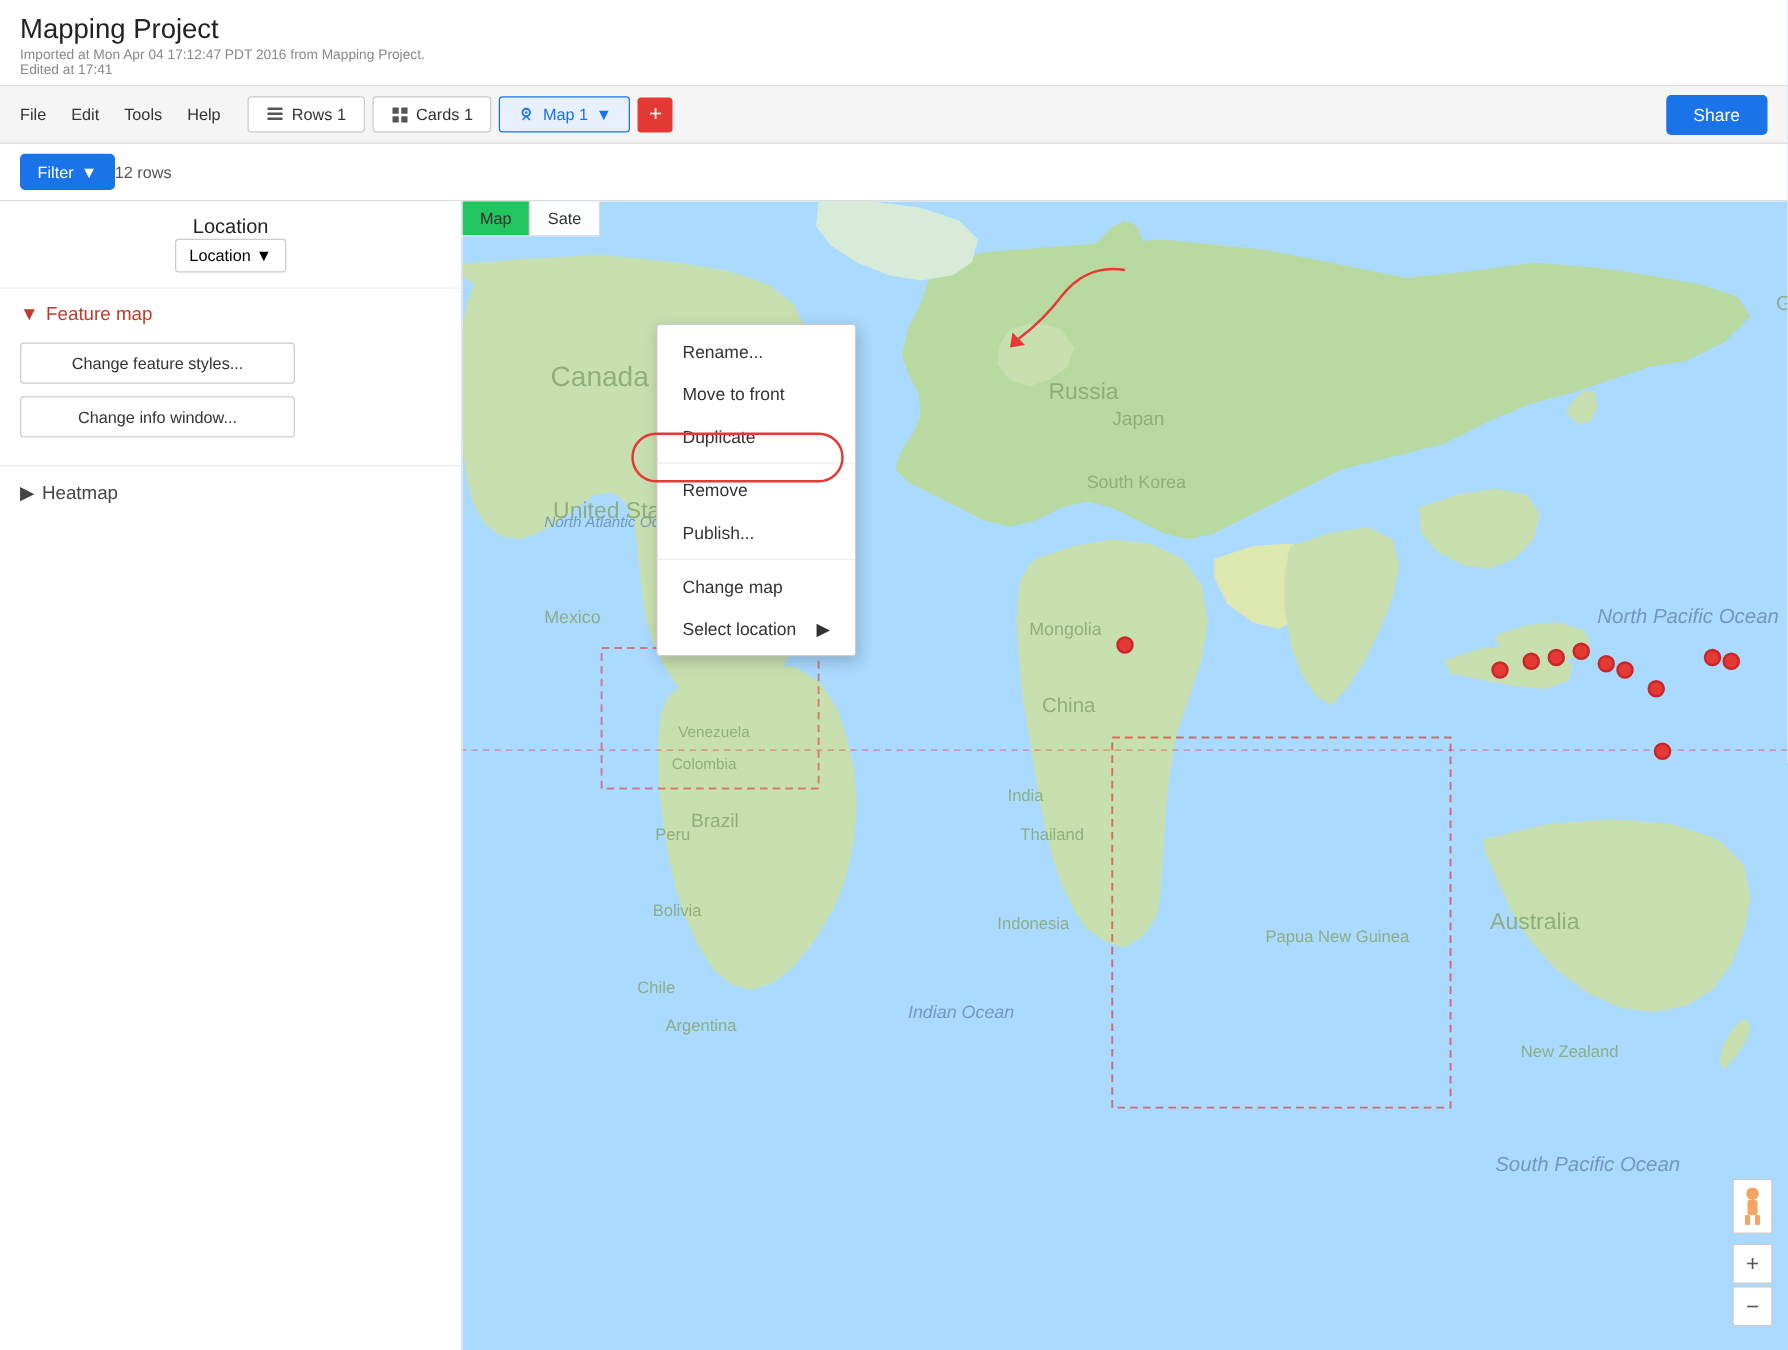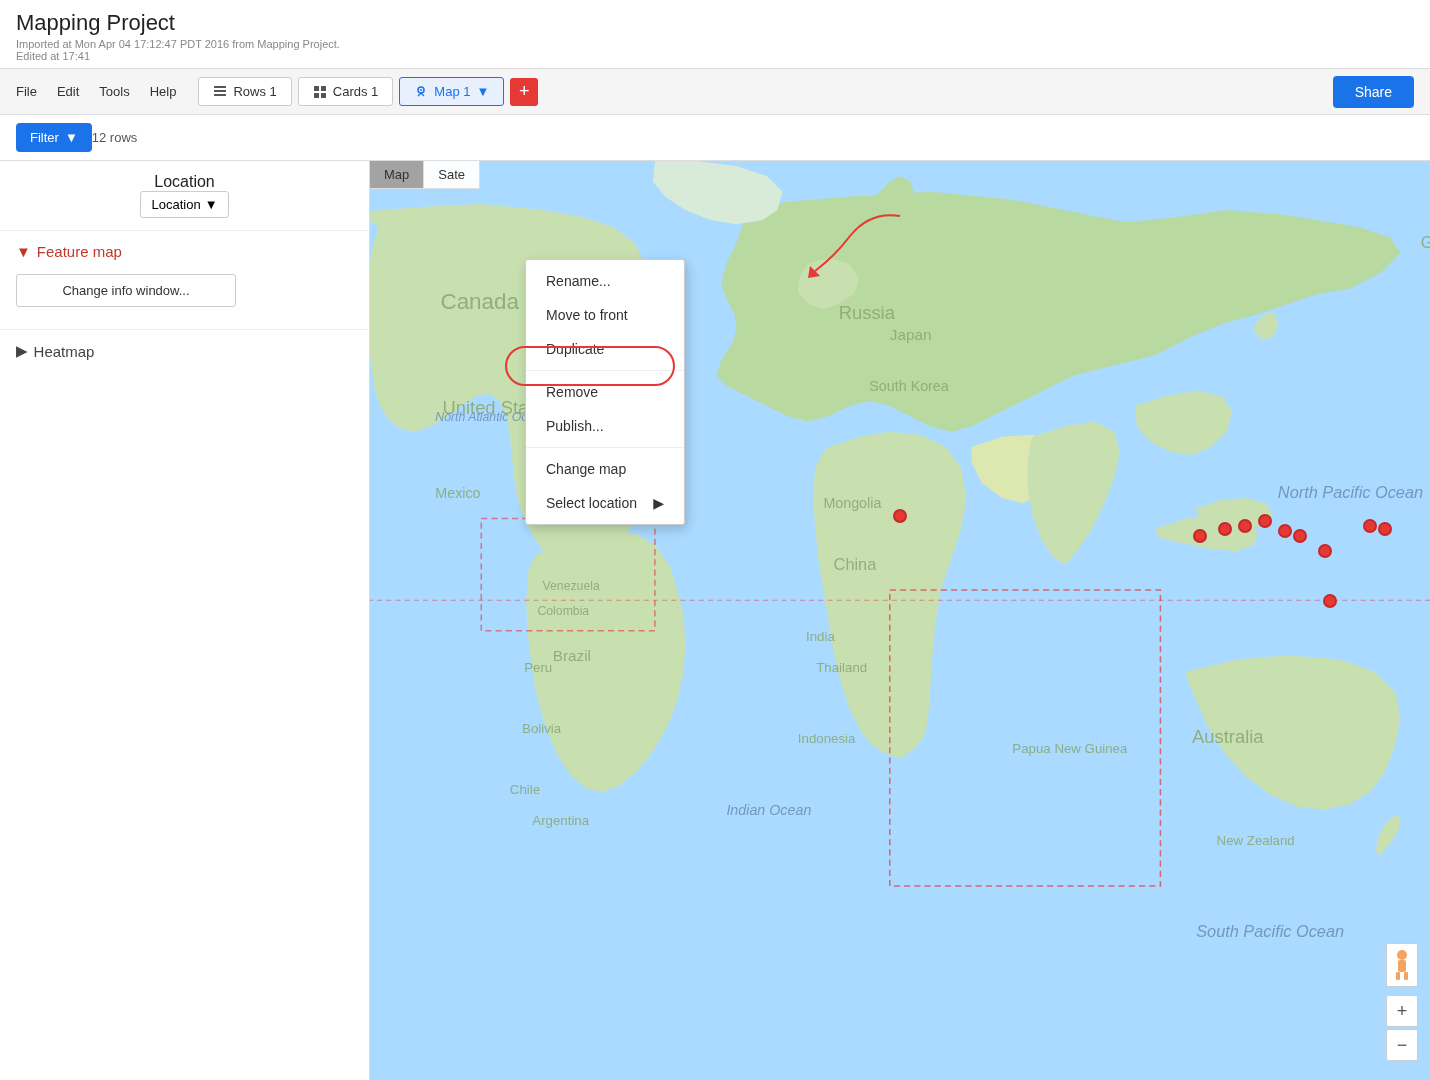--- a/index.html
+++ b/index.html
@@ -57,7 +57,7 @@
     
     .map-tabs { position: absolute; top: 0; left: 0; z-index: 10; display: flex; background: rgba(255,255,255,0.95); border-bottom: 1px solid #ddd; }
     .map-tab { padding: 6px 14px; font-size: 13px; cursor: pointer; border-right: 1px solid #ddd; color: #333; }
-    .map-tab.active { background: #a3a3a3; font-weight: 500; }
+    .map-tab.active { background: #22c55e; font-weight: 500; }
 
     
     .map-bg { width: 100%; height: 100%; position: absolute; top: 0; left: 0; }

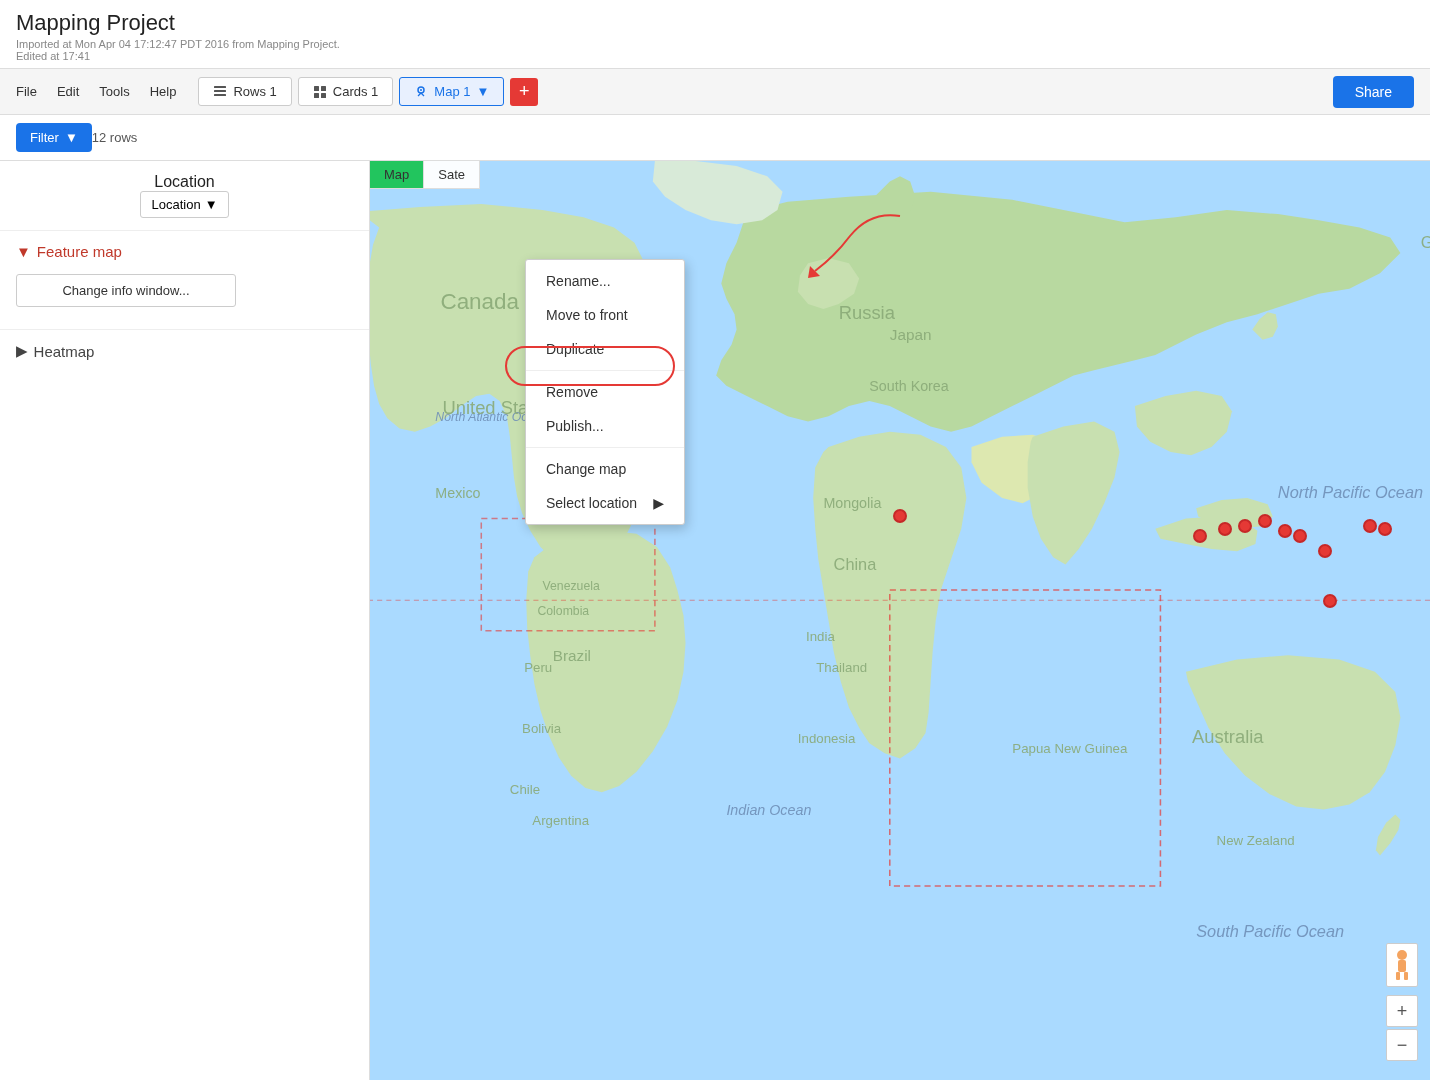--- a/index.html
+++ b/index.html
@@ -161,6 +161,7 @@
         <span style="color:#c0392b;">▼</span>
         <span>Feature map</span>
       </div>
+      <button class="section-btn">Change feature styles...</button>
       <button class="section-btn">Change info window...</button>
     </div>
 

